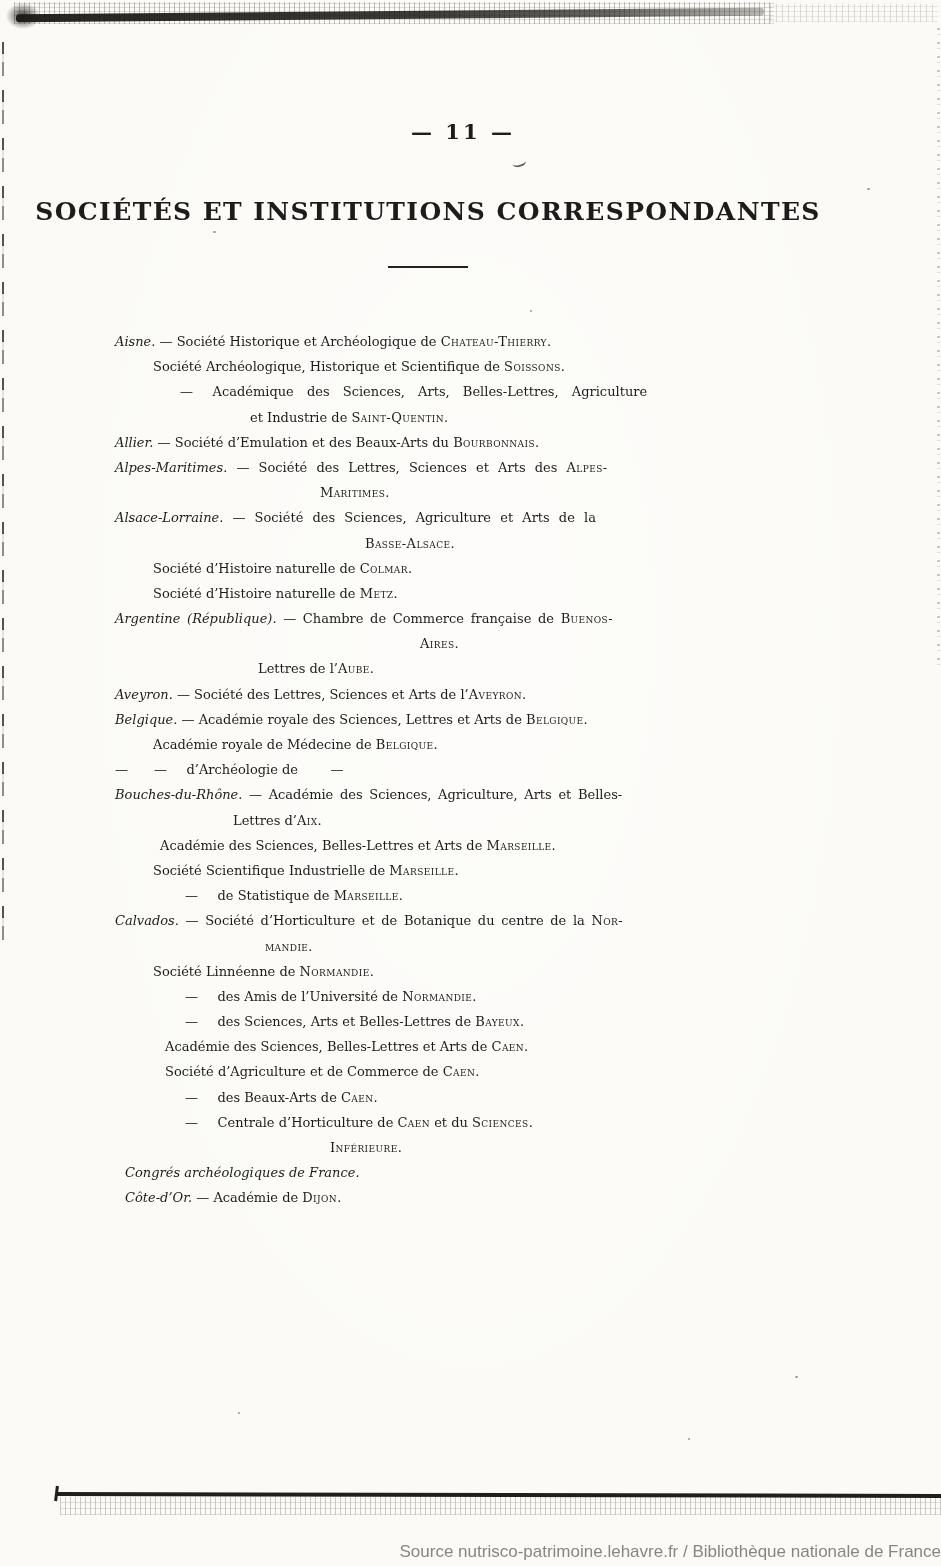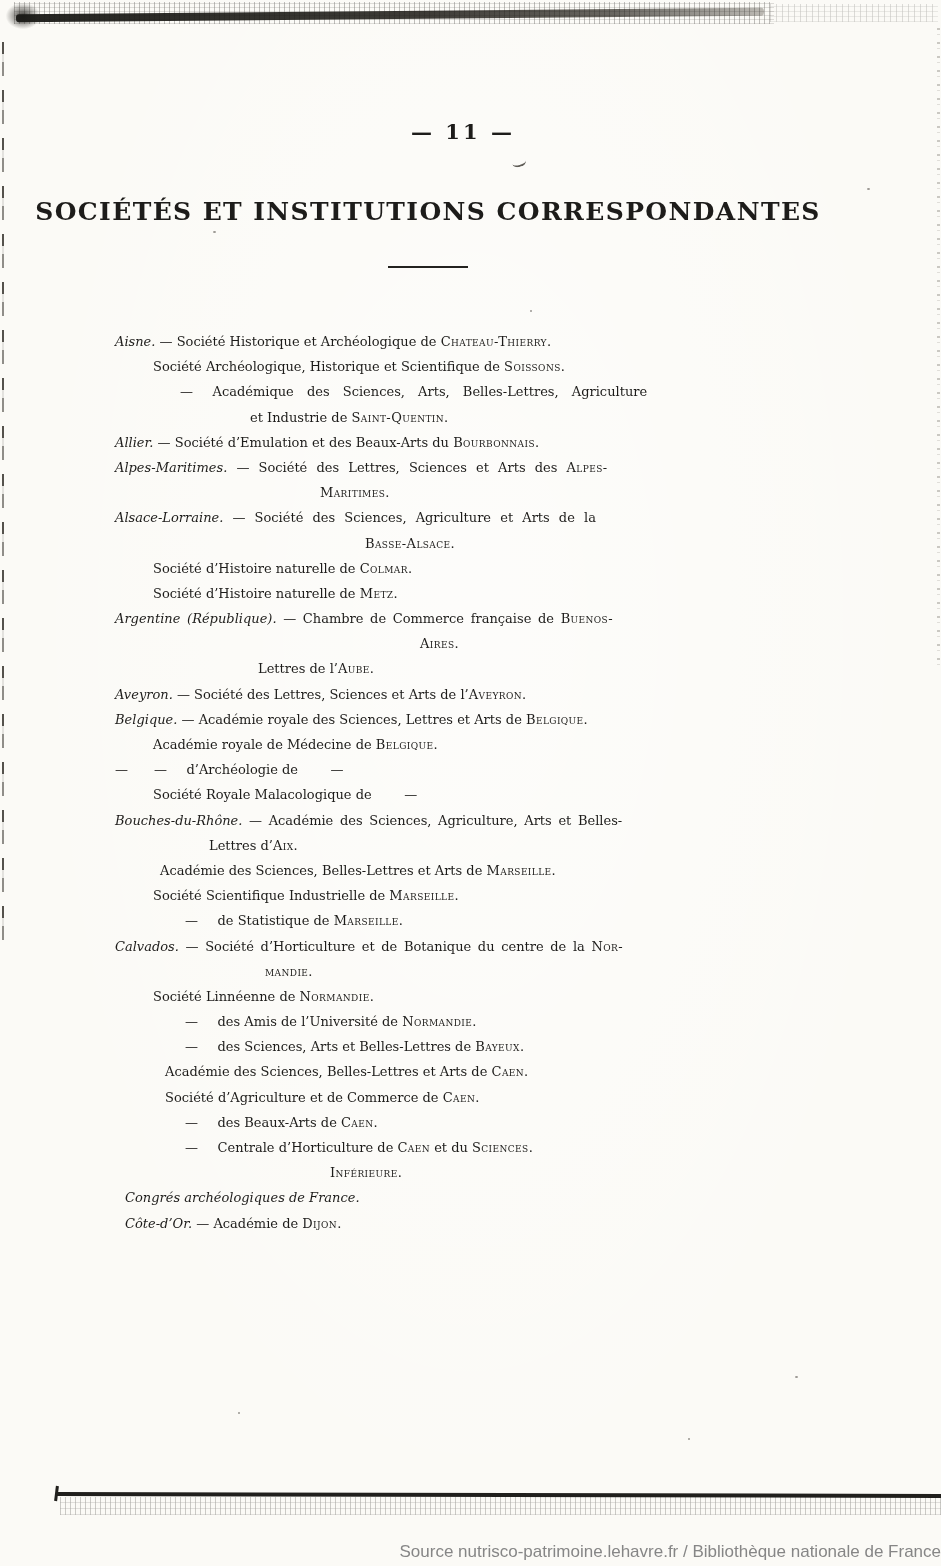--- a/index.html
+++ b/index.html
@@ -113,7 +113,6 @@
       <div class="line m0"><span class="i">Belgique.</span><span> — Académie royale des Sciences, Lettres et Arts de </span><span class="sc">Belgique</span><span>.</span></div>
       <div class="line m38"><span>Académie royale de Médecine de </span><span class="sc">Belgique</span><span>.</span></div>
       <div class="line m75"><span>—  —  d’Archéologie de   —</span></div>
-      <div class="line m38"><span>Société Royale Malacologique de   —</span></div>
       <div class="line m0 j1"><span class="i">Bouches-du-Rhône.</span><span> — Académie des Sciences, Agriculture, Arts et Belles-</span></div>
       <div class="line m235"><span>Lettres d’</span><span class="sc">Aix</span><span>.</span></div>
       <div class="line m45"><span>Académie des Sciences, Belles-Lettres et Arts de </span><span class="sc">Marseille</span><span>.</span></div>

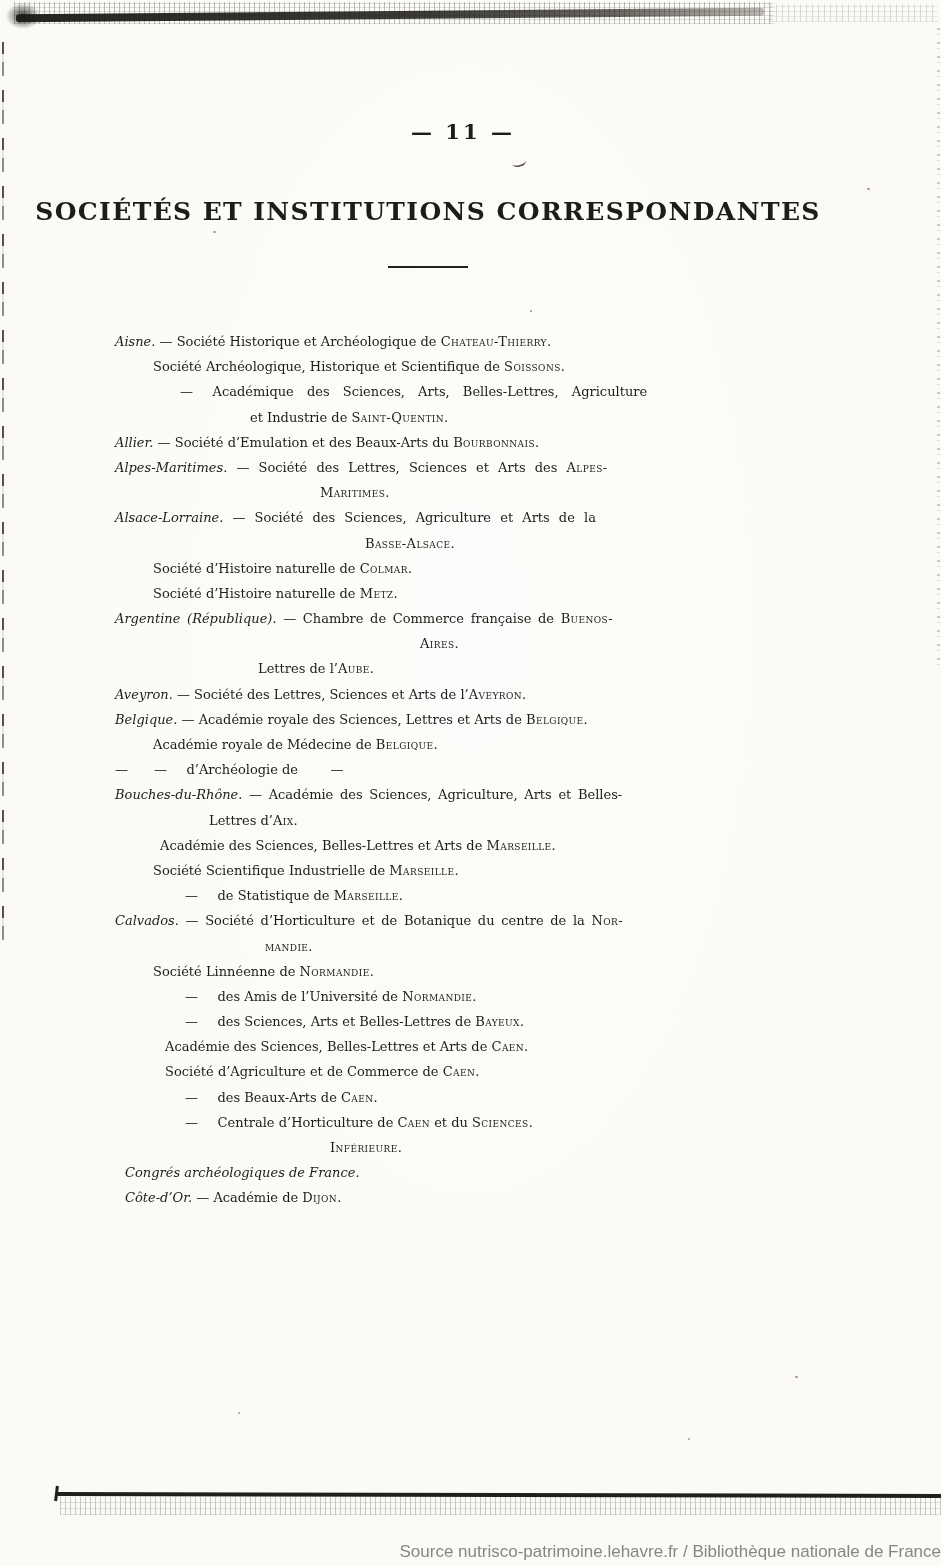--- a/index.html
+++ b/index.html
@@ -61,7 +61,7 @@
   .m45{margin-left:45px;} .m50{margin-left:50px;} .m65{margin-left:65px;}
   .m70{margin-left:70px;} .m75{} .m135{margin-left:135px;}
   .m143{margin-left:143px;} .m150{margin-left:150px;} .m205{margin-left:205px;}
-  .m215{margin-left:215px;} .m235{margin-left:94px;} .m250{margin-left:250px;}
+  .m215{margin-left:215px;} .m235{margin-left:118px;} .m250{margin-left:250px;}
   .m305{margin-left:305px;}
 
   

